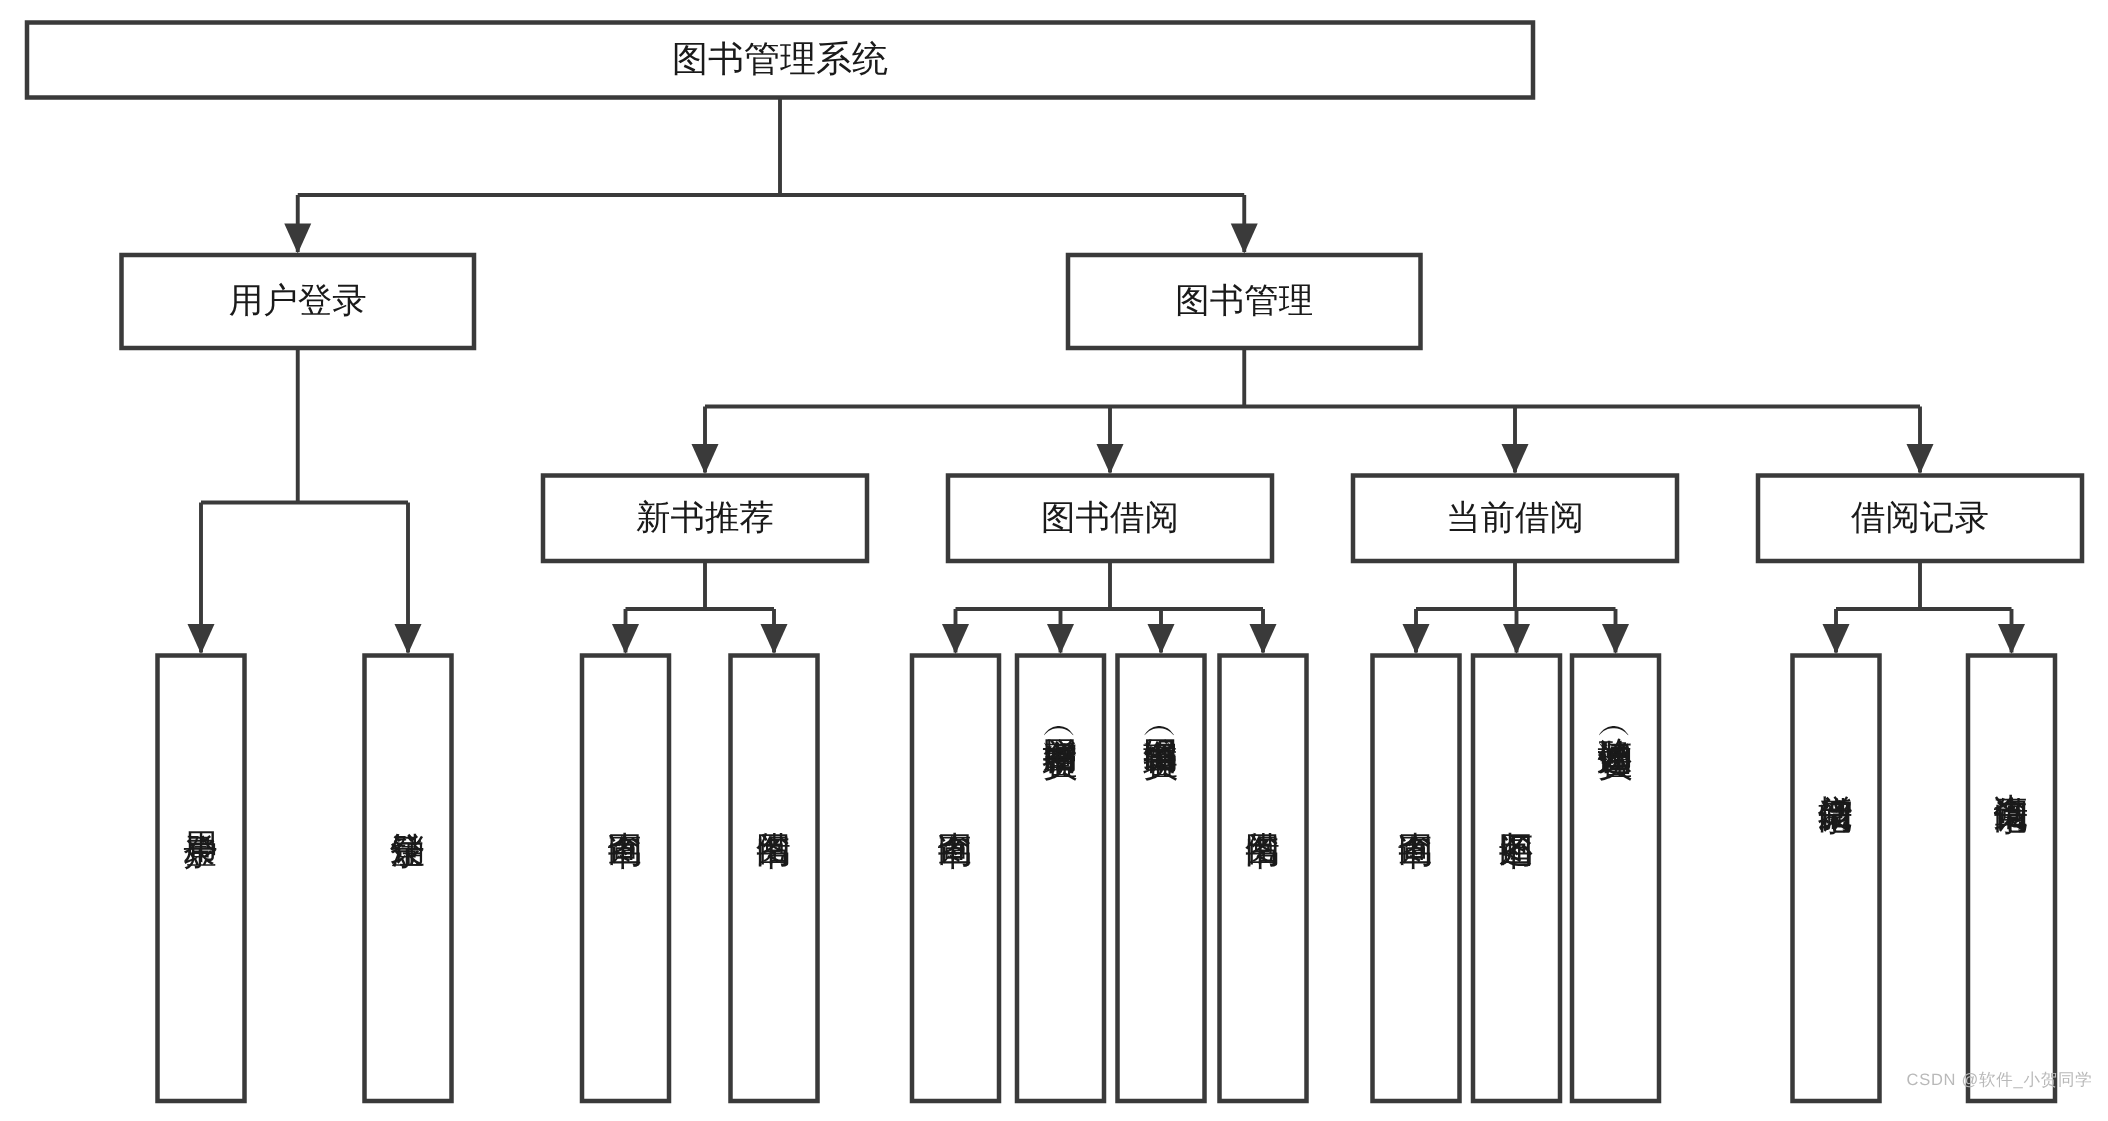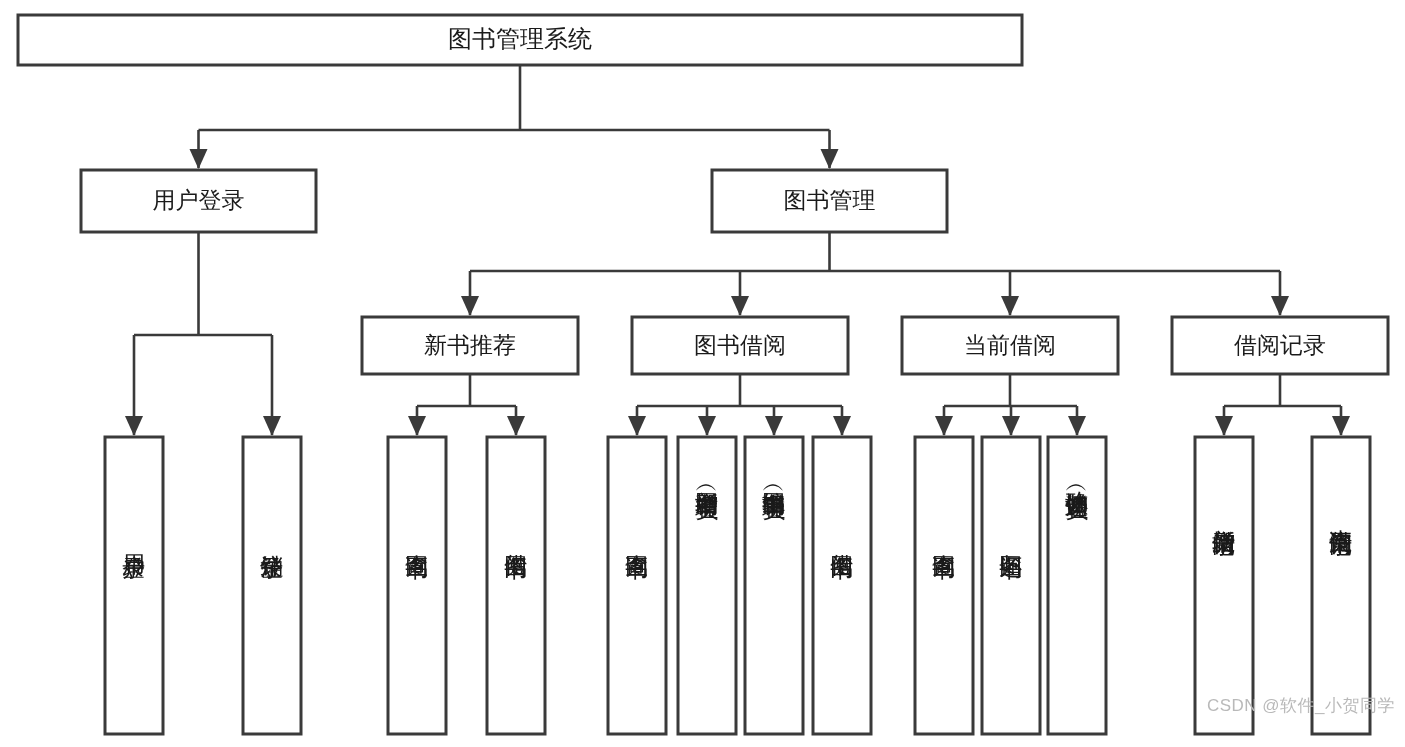--- a/index.html
+++ b/index.html
@@ -74,9 +74,9 @@
   .watermark {
     position: absolute;
     right: 10px;
-    bottom: 20px;
-    font-family: "Liberation Sans", "DejaVu Sans", sans-serif;
-    font-size: 17px;
+    bottom: 10px;
+    font-family: "Liberation Sans", "DejaVu Sans", sans-serif;
+    font-size: 11px;
     color: #b9b9b9;
     white-space: nowrap;
     letter-spacing: 0.5px;

